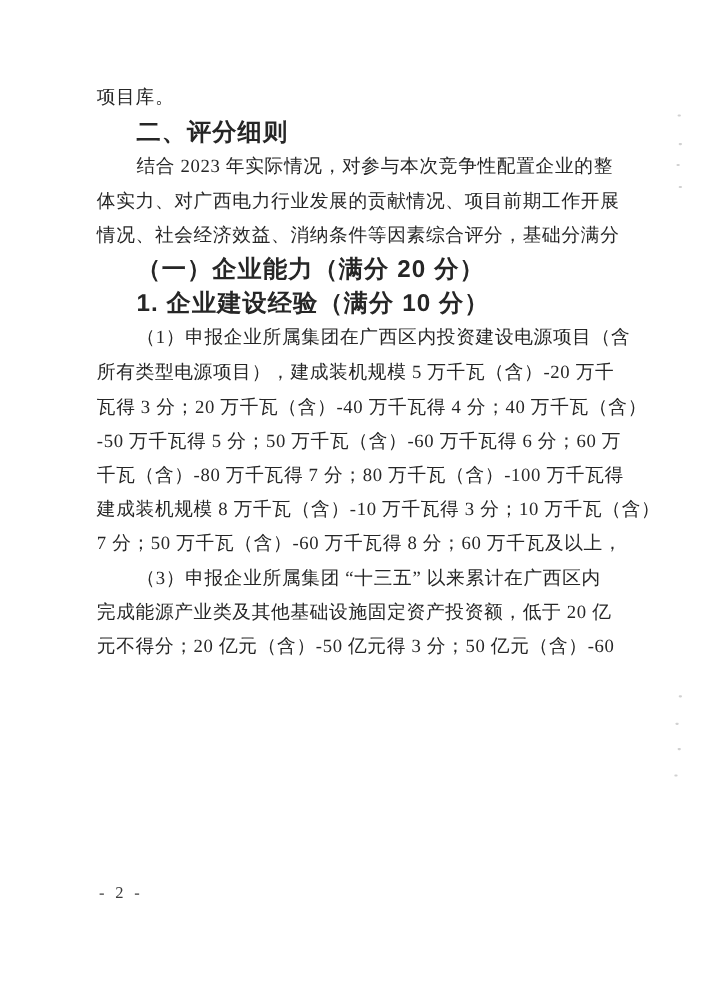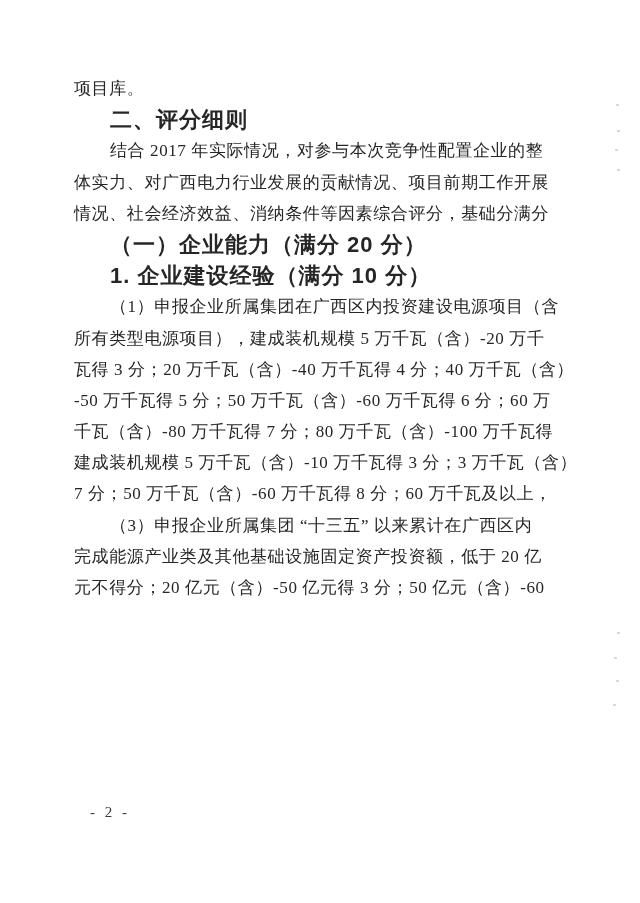--- a/index.html
+++ b/index.html
@@ -17,7 +17,7 @@
   }
   .content {
     position: absolute;
-    left: 74px;
+    left: 88px;
     top: 73px;
     width: 468px;
     color: #262626;

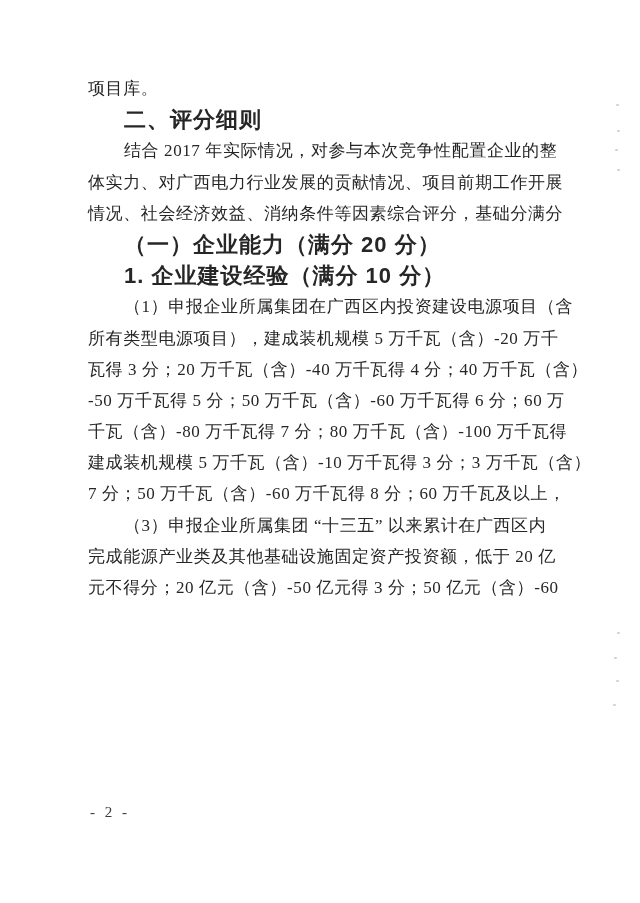--- a/index.html
+++ b/index.html
@@ -71,7 +71,7 @@
   <div class="content" id="content">
       <div class="ln">项目库。</div>
       <div class="ln heading ind">二、评分细则</div>
-      <div class="ln ind">结合 2017 年实际情况，对参与本次竞争性配置企业的整</div>
+      <div class="ln ind">结合 2023 年实际情况，对参与本次竞争性配置企业的整</div>
       <div class="ln">体实力、对广西电力行业发展的贡献情况、项目前期工作开展</div>
       <div class="ln">情况、社会经济效益、消纳条件等因素综合评分，基础分满分</div>
       <div class="ln heading ind">（一）企业能力（满分 20 分）</div>

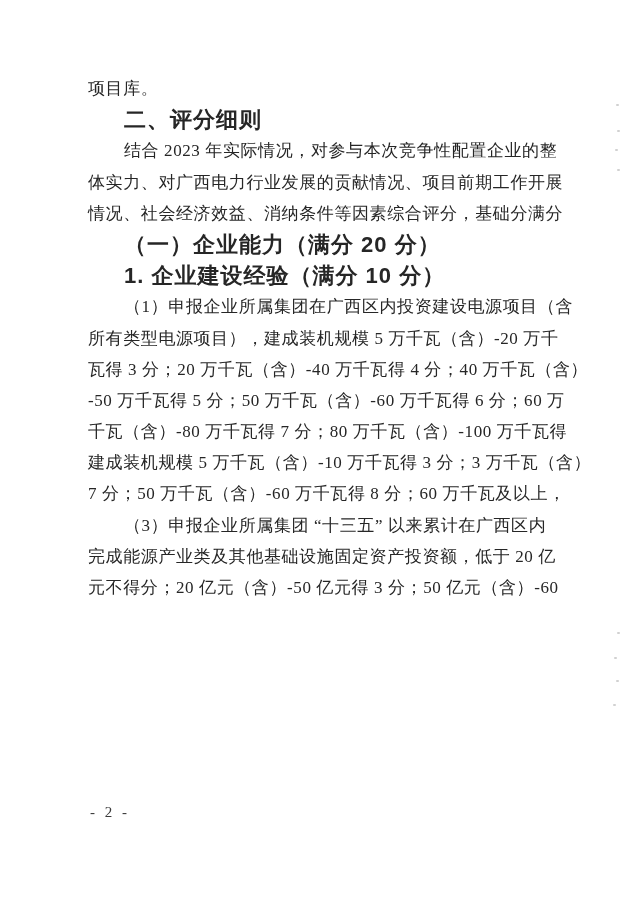--- a/index.html
+++ b/index.html
@@ -81,7 +81,7 @@
       <div class="ln">瓦得 3 分；20 万千瓦（含）-40 万千瓦得 4 分；40 万千瓦（含）</div>
       <div class="ln">-50 万千瓦得 5 分；50 万千瓦（含）-60 万千瓦得 6 分；60 万</div>
       <div class="ln">千瓦（含）-80 万千瓦得 7 分；80 万千瓦（含）-100 万千瓦得</div>
-      <div class="ln">建成装机规模 5 万千瓦（含）-10 万千瓦得 3 分；3 万千瓦（含）</div>
+      <div class="ln">建成装机规模 8 万千瓦（含）-10 万千瓦得 3 分；10 万千瓦（含）</div>
       <div class="ln">7 分；50 万千瓦（含）-60 万千瓦得 8 分；60 万千瓦及以上，</div>
       <div class="ln ind">（3）申报企业所属集团 “十三五” 以来累计在广西区内</div>
       <div class="ln">完成能源产业类及其他基础设施固定资产投资额，低于 20 亿</div>

